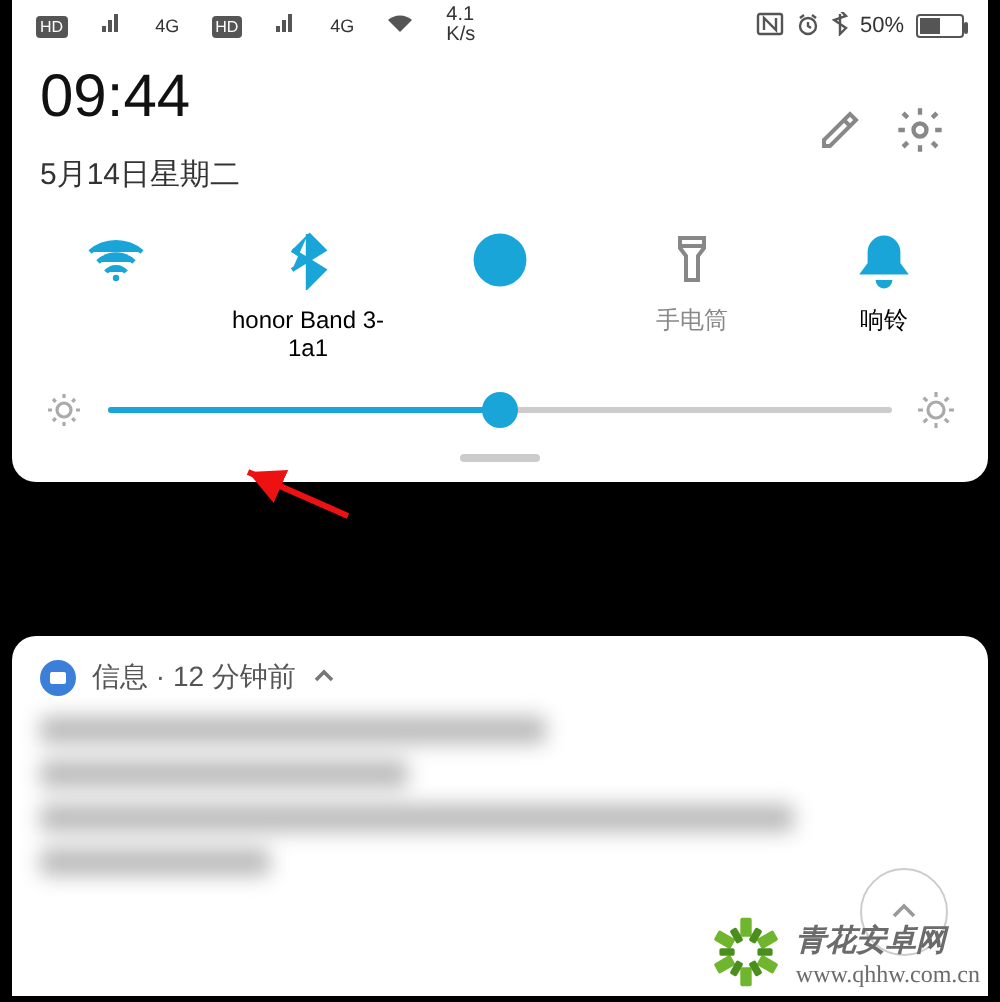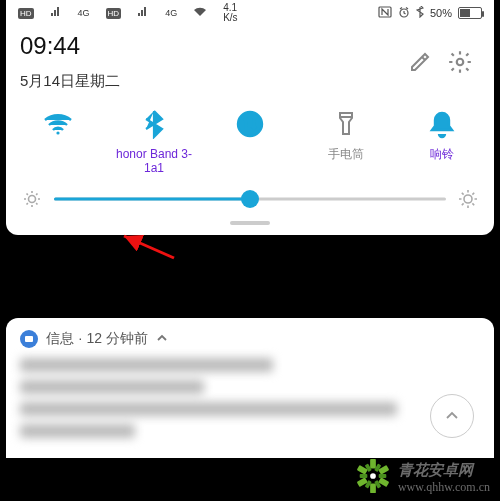--- a/index.html
+++ b/index.html
@@ -40,7 +40,7 @@
     padding: 6px 14px 8px 14px;
   }
   .clock-block { flex: 1; }
-  .time { font-size: 24px; font-weight: 500; color:#111; }
+  .time { font-size: 30px; font-weight: 500; color:#111; }
   .date { font-size: 15px; color:#333; margin-top:12px; }
   .hdr-icon {
     width: 40px; height: 40px; display:flex; align-items:center; justify-content:center;

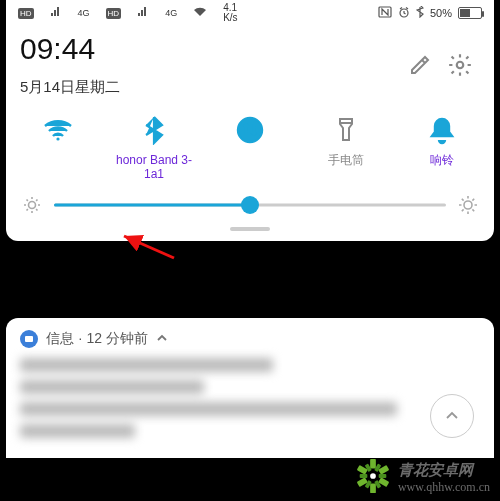--- a/index.html
+++ b/index.html
@@ -56,7 +56,7 @@
     gap:6px;
   }
   .toggle .ticon { width:34px; height:34px; display:flex; align-items:center; justify-content:center; }
-  .toggle.active { color:#6d28d9; }
+  .toggle.active { color:#000000; }
   .toggle.active .ticon svg { stroke:#1aa5d8; fill:#1aa5d8; }
   .toggle.inactive { color:#888; }
   .toggle.inactive .ticon svg { stroke:#888; }

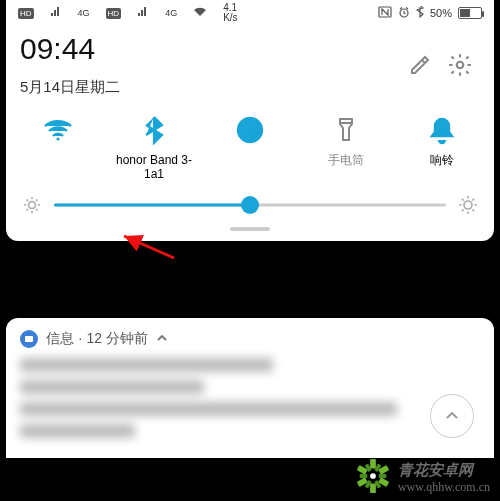--- a/index.html
+++ b/index.html
@@ -91,7 +91,7 @@
     position:absolute; left:6px; right:6px; top: 318px;
     background:#fff; border-radius:12px 12px 0 0;
     padding: 12px 14px;
-    height: 140px;
+    height: 180px;
   }
   .notif-head {
     display:flex; align-items:center; gap:8px; font-size:14px; color:#555;

